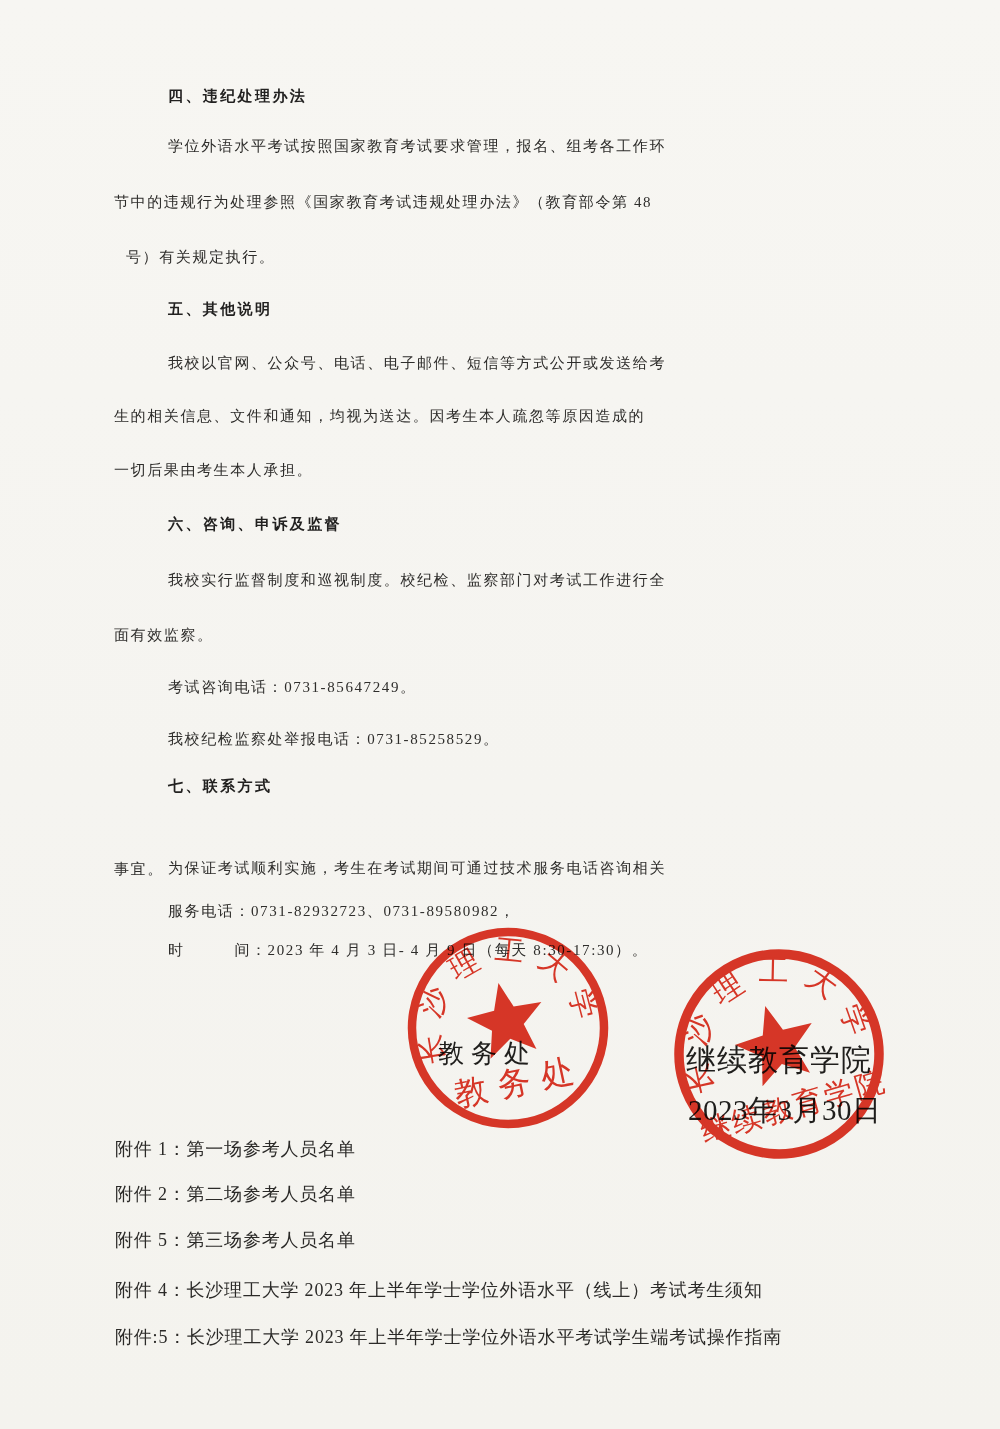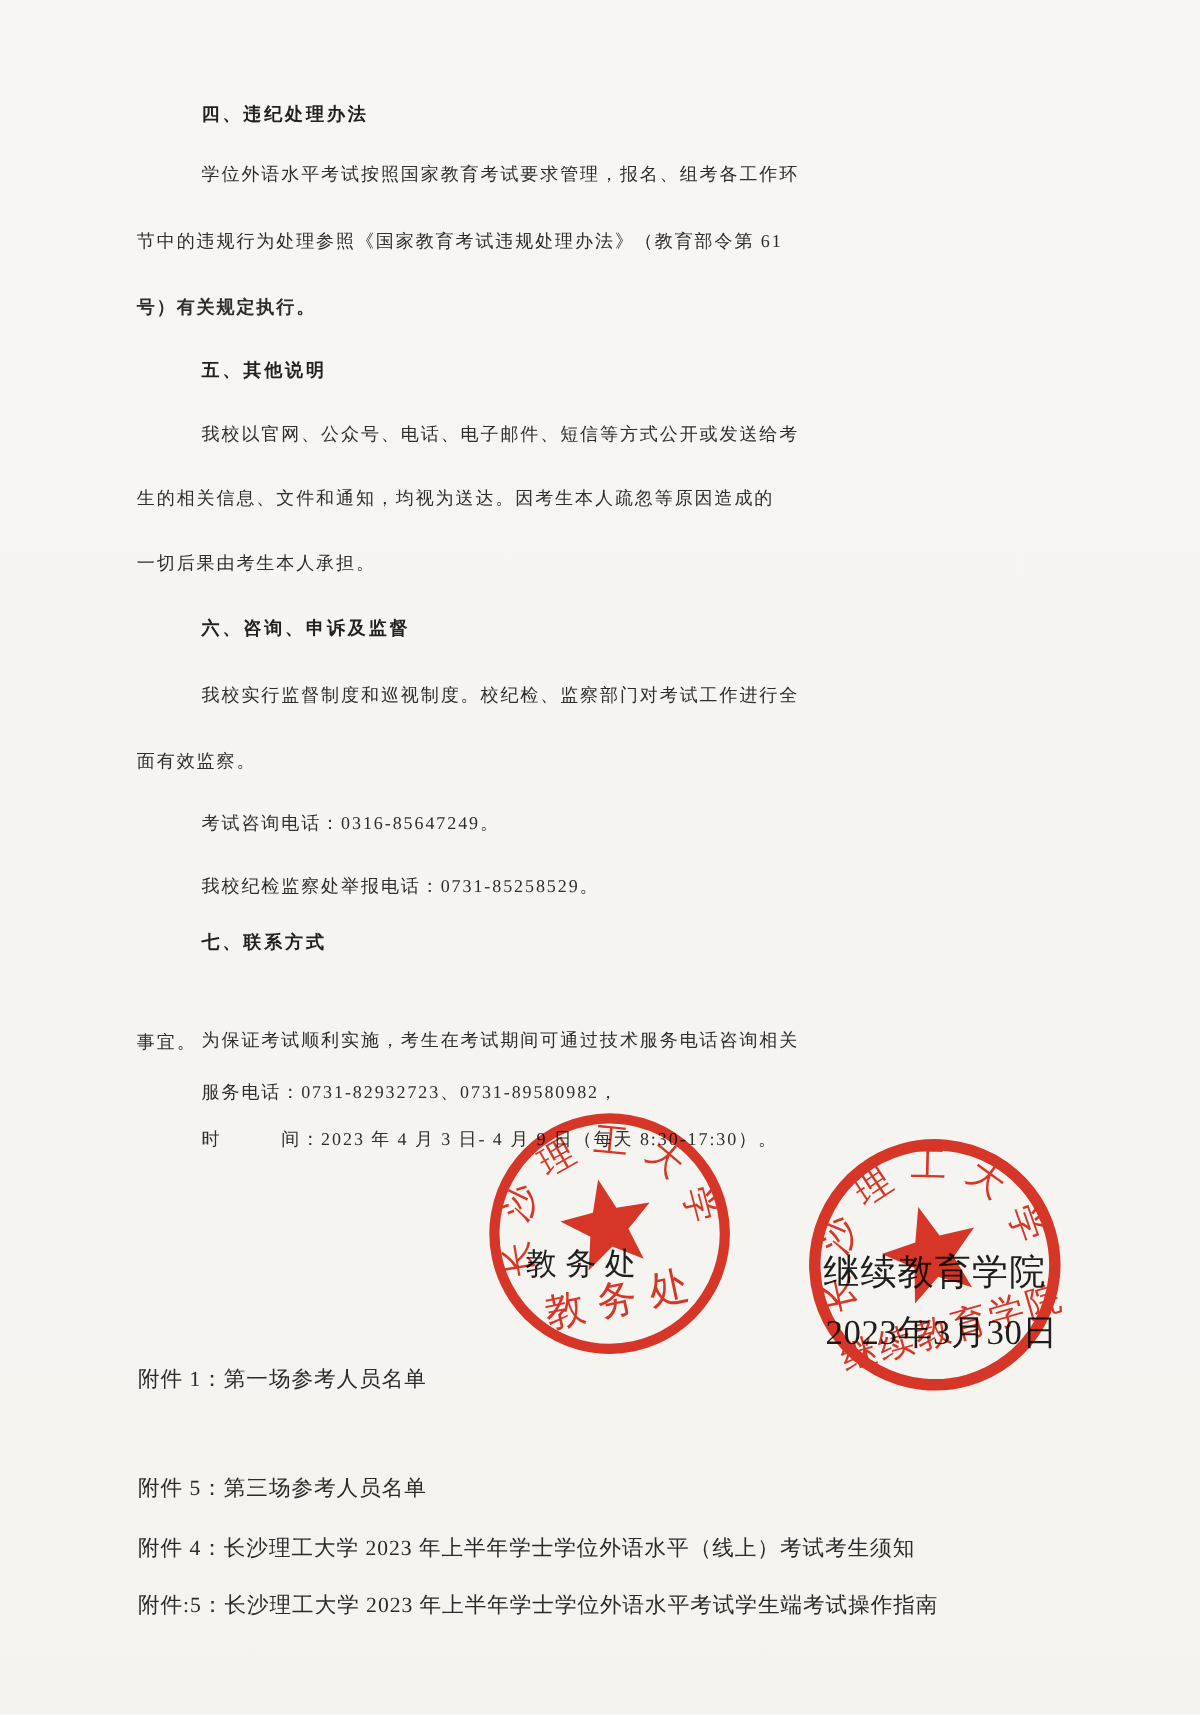--- a/index.html
+++ b/index.html
@@ -42,7 +42,7 @@
 
   <div class="tline bold" style="left:168px;top:88px;">四、违纪处理办法</div>
   <div class="tline" style="left:168px;top:138px;">学位外语水平考试按照国家教育考试要求管理，报名、组考各工作环</div>
-  <div class="tline" style="left:114px;top:194px;">节中的违规行为处理参照《国家教育考试违规处理办法》（教育部令第 61</div>
+  <div class="tline" style="left:114px;top:194px;">节中的违规行为处理参照《国家教育考试违规处理办法》（教育部令第 48</div>
   <div class="tline" style="left:114px;top:249px;font-weight:bold;">号）有关规定执行。</div>
   <div class="tline bold" style="left:168px;top:301px;">五、其他说明</div>
   <div class="tline" style="left:168px;top:355px;">我校以官网、公众号、电话、电子邮件、短信等方式公开或发送给考</div>

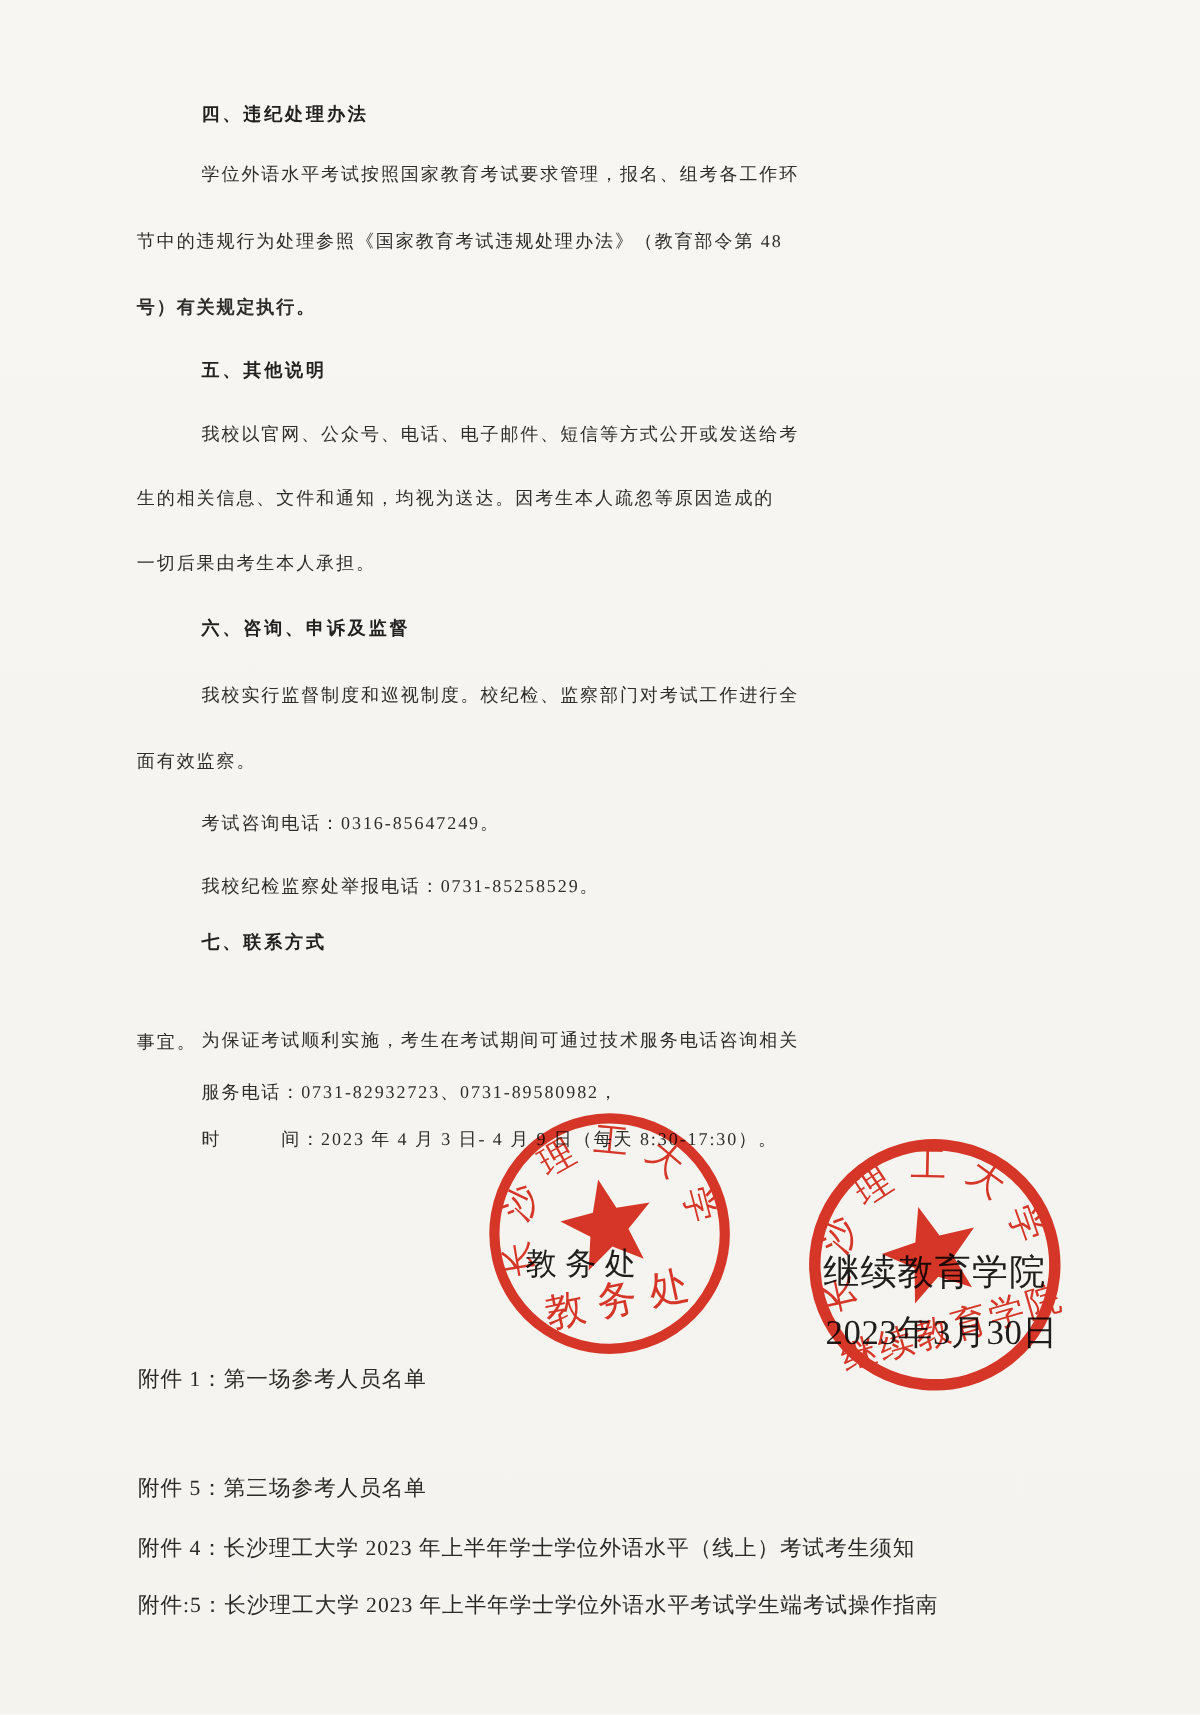--- a/index.html
+++ b/index.html
@@ -43,7 +43,7 @@
   <div class="tline bold" style="left:168px;top:88px;">四、违纪处理办法</div>
   <div class="tline" style="left:168px;top:138px;">学位外语水平考试按照国家教育考试要求管理，报名、组考各工作环</div>
   <div class="tline" style="left:114px;top:194px;">节中的违规行为处理参照《国家教育考试违规处理办法》（教育部令第 48</div>
-  <div class="tline" style="left:114px;top:249px;font-weight:bold;">号）有关规定执行。</div>
+  <div class="tline" style="left:126px;top:249px;">号）有关规定执行。</div>
   <div class="tline bold" style="left:168px;top:301px;">五、其他说明</div>
   <div class="tline" style="left:168px;top:355px;">我校以官网、公众号、电话、电子邮件、短信等方式公开或发送给考</div>
   <div class="tline" style="left:114px;top:408px;">生的相关信息、文件和通知，均视为送达。因考生本人疏忽等原因造成的</div>

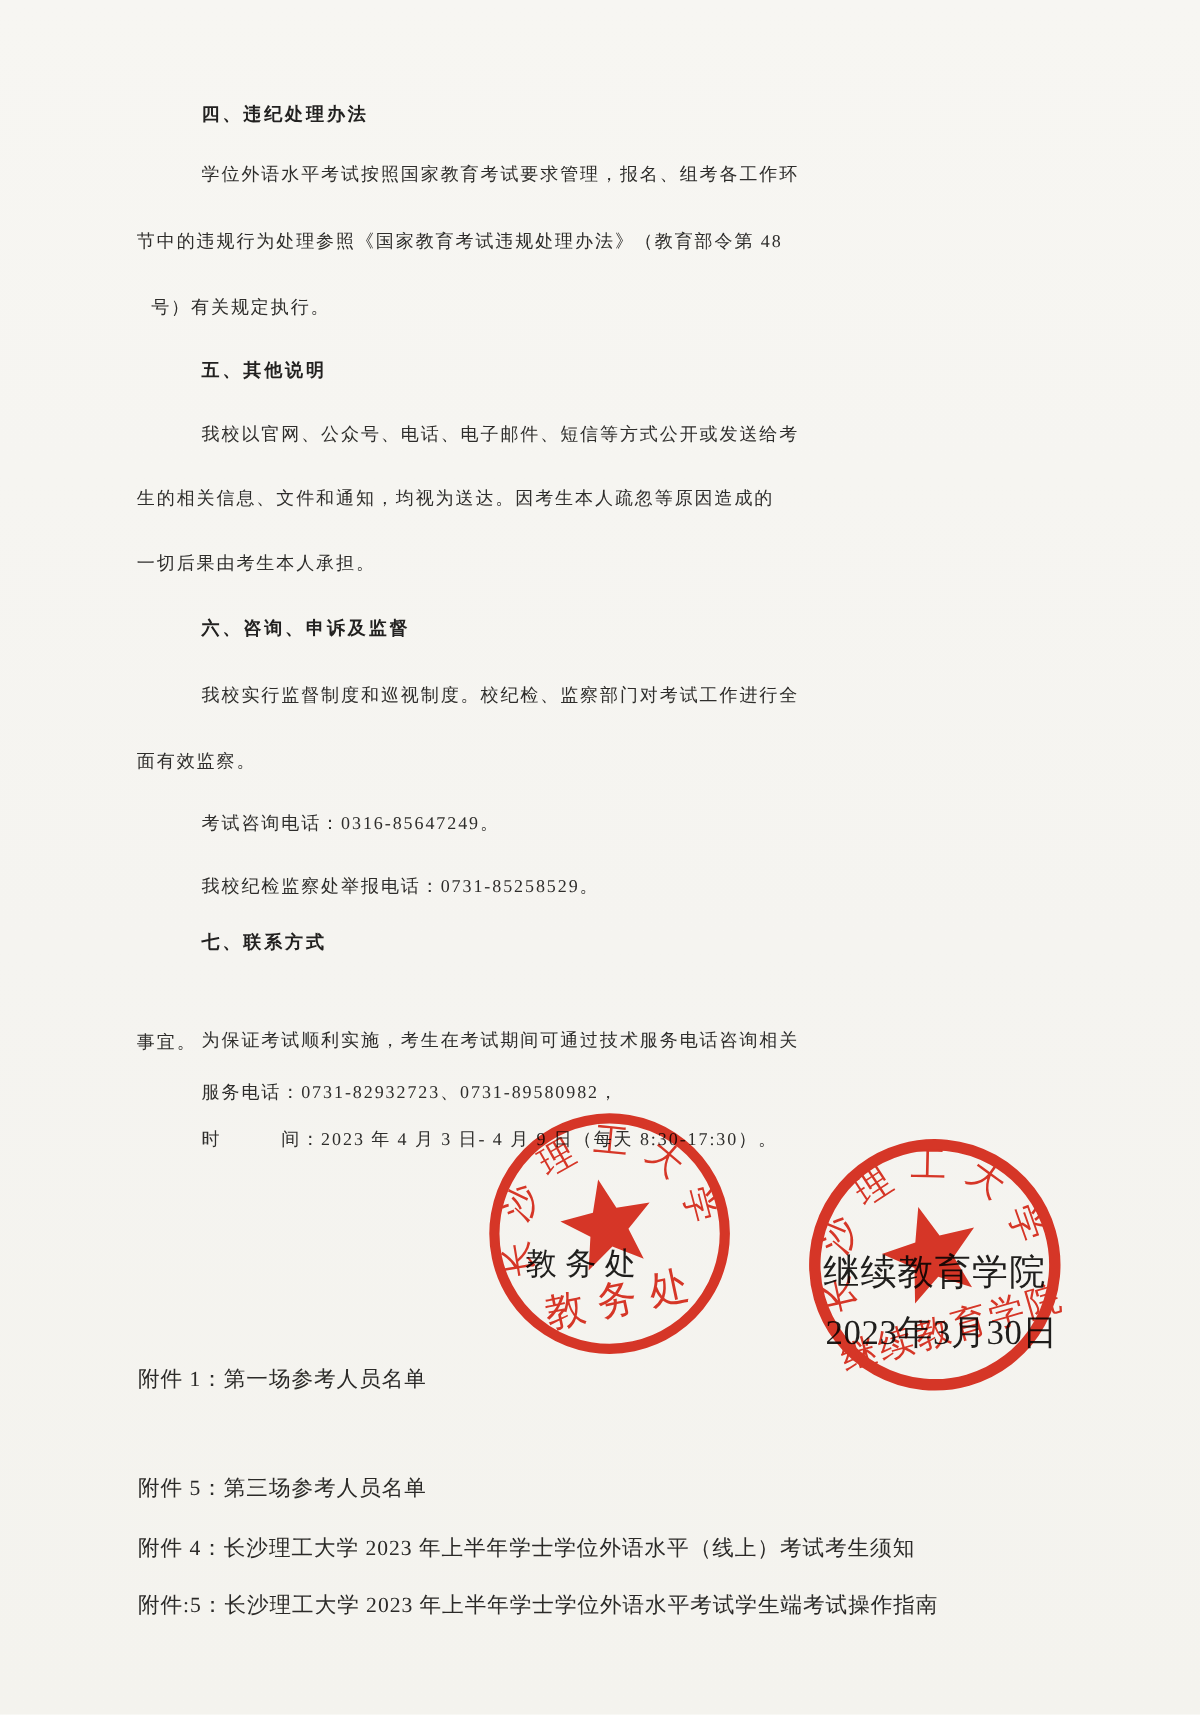--- a/index.html
+++ b/index.html
@@ -51,7 +51,7 @@
   <div class="tline" style="left:114px;top:462px;">一切后果由考生本人承担。</div>
   <div class="tline" style="left:168px;top:572px;">我校实行监督制度和巡视制度。校纪检、监察部门对考试工作进行全</div>
   <div class="tline" style="left:114px;top:627px;">面有效监察。</div>
-  <div class="tline" style="left:168px;top:679px;">考试咨询电话：0316-85647249。</div>
+  <div class="tline" style="left:168px;top:679px;">考试咨询电话：0731-85647249。</div>
   <div class="tline" style="left:168px;top:731px;">我校纪检监察处举报电话：0731-85258529。</div>
   <div class="tline bold" style="left:168px;top:778px;">七、联系方式</div>
   <div class="tline" style="left:168px;top:860px;">为保证考试顺利实施，考生在考试期间可通过技术服务电话咨询相关</div>

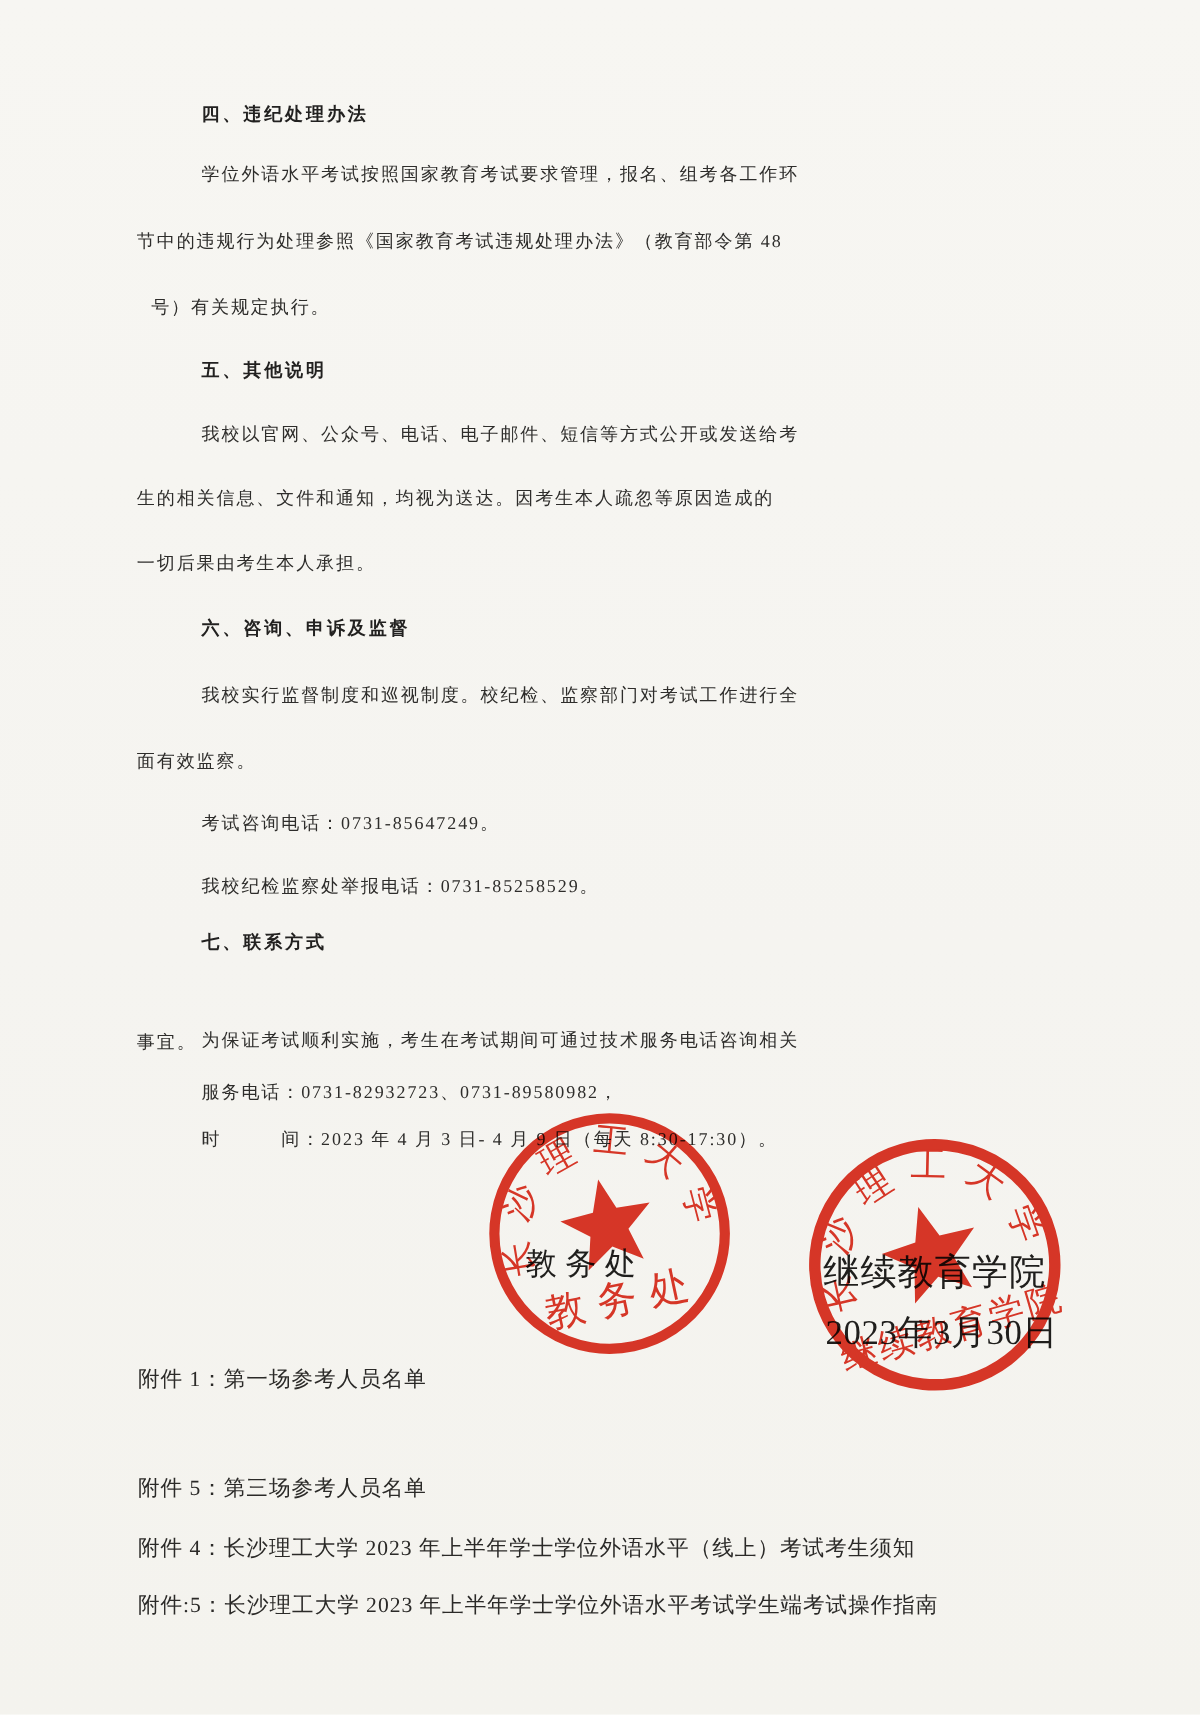--- a/index.html
+++ b/index.html
@@ -88,6 +88,7 @@
   </svg>
 
   <div class="tline att" style="left:115px;top:1139px;">附件 1：第一场参考人员名单</div>
+  <div class="tline att" style="left:115px;top:1184px;">附件 2：第二场参考人员名单</div>
   <div class="tline att" style="left:115px;top:1230px;">附件 5：第三场参考人员名单</div>
   <div class="tline att" style="left:115px;top:1280px;text-align:right;">附件 4：长沙理工大学 2023 年上半年学士学位外语水平（线上）考试考生须知</div>
   <div class="tline att" style="left:115px;top:1327px;">附件:5：长沙理工大学 2023 年上半年学士学位外语水平考试学生端考试操作指南</div>

